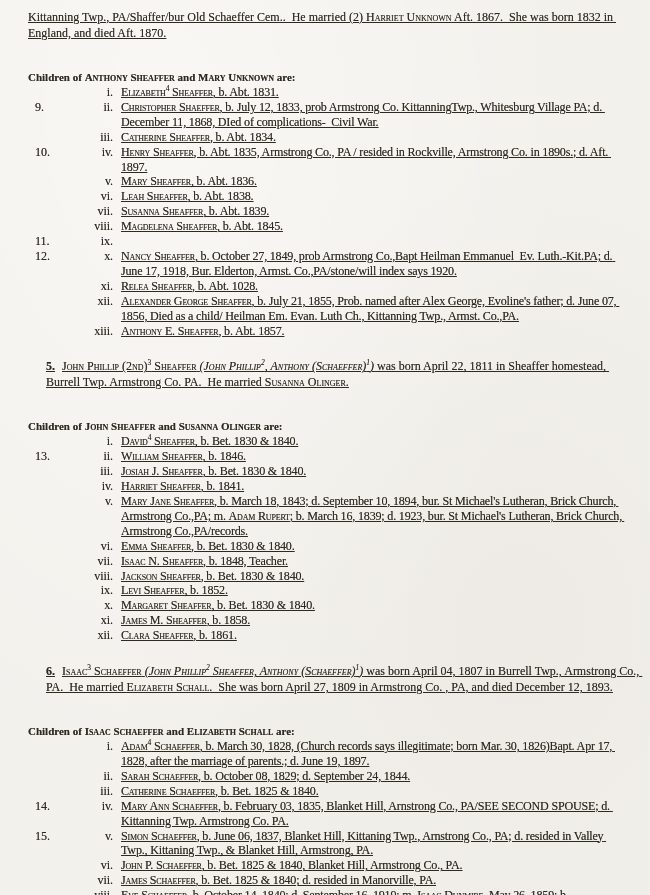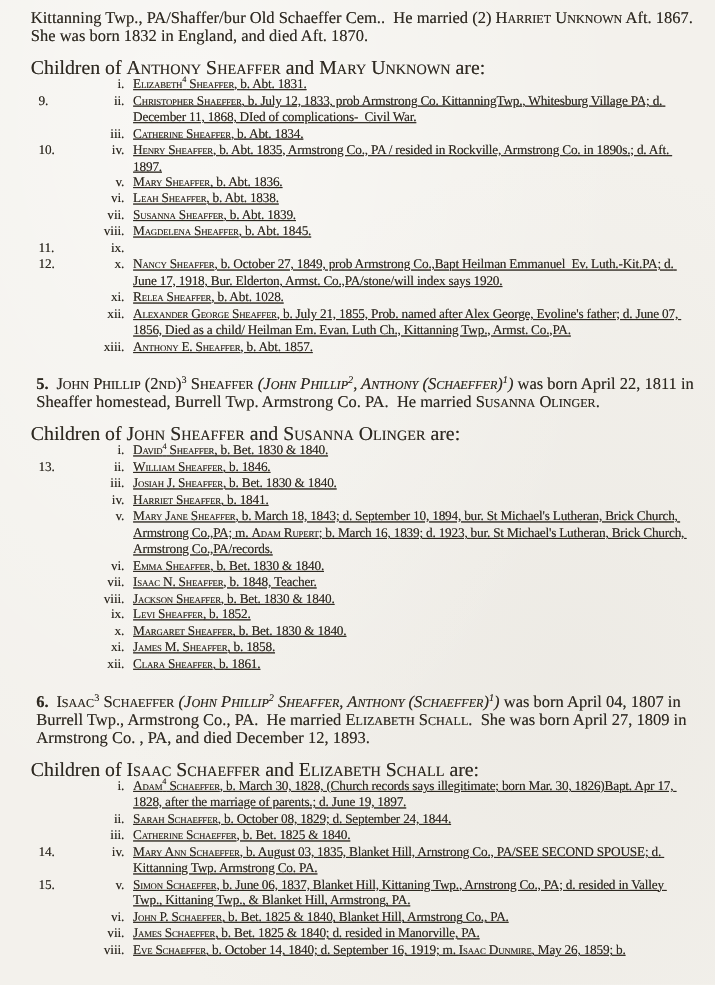--- a/index.html
+++ b/index.html
@@ -24,7 +24,7 @@
     padding:9px 10px 0 28px;
   }
   .block-paragraph{
-    font-size:15px;line-height:16px;white-space:pre-wrap;
+    font-size:12px;line-height:16px;white-space:pre-wrap;text-decoration:underline;
   }
   .block-paragraph.has-lead{margin-top:20px;padding-left:5px;}
   .lead{font-weight:bold;margin-right:7px;}

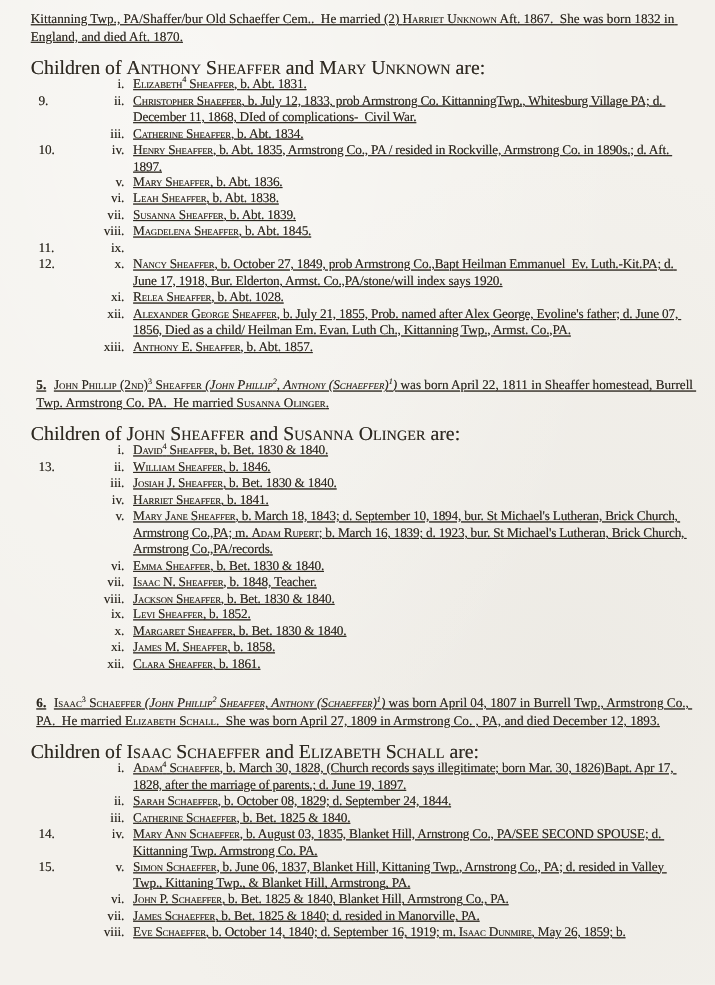--- a/index.html
+++ b/index.html
@@ -29,7 +29,7 @@
   .block-paragraph.has-lead{margin-top:20px;padding-left:5px;}
   .lead{font-weight:bold;margin-right:7px;}
   .block-header{
-    font-size:18px;line-height:16px;margin-top:12px;white-space:pre-wrap;
+    font-size:11px;line-height:16px;margin-top:28px;white-space:pre-wrap;font-weight:bold;
   }
   .block-list{
     font-size:12.1px;line-height:14.9px;letter-spacing:-0.1px;

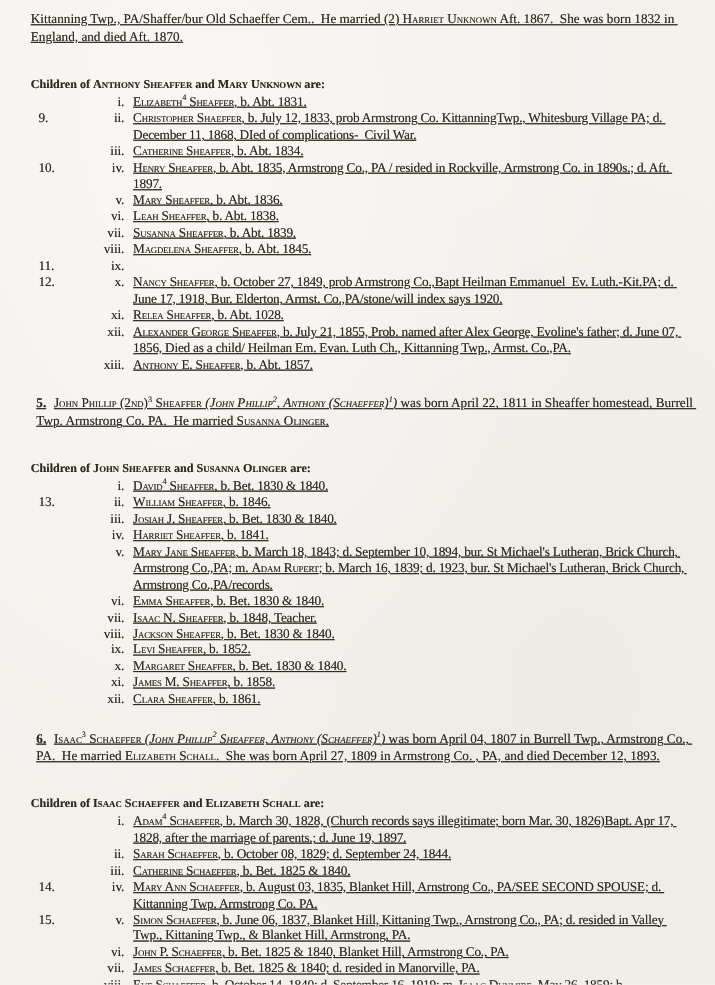--- a/index.html
+++ b/index.html
@@ -26,7 +26,7 @@
   .block-paragraph{
     font-size:12px;line-height:16px;white-space:pre-wrap;text-decoration:underline;
   }
-  .block-paragraph.has-lead{margin-top:20px;padding-left:5px;}
+  .block-paragraph.has-lead{margin-top:20px;padding-left:5px;margin-left:13px;}
   .lead{font-weight:bold;margin-right:7px;}
   .block-header{
     font-size:11px;line-height:16px;margin-top:28px;white-space:pre-wrap;font-weight:bold;

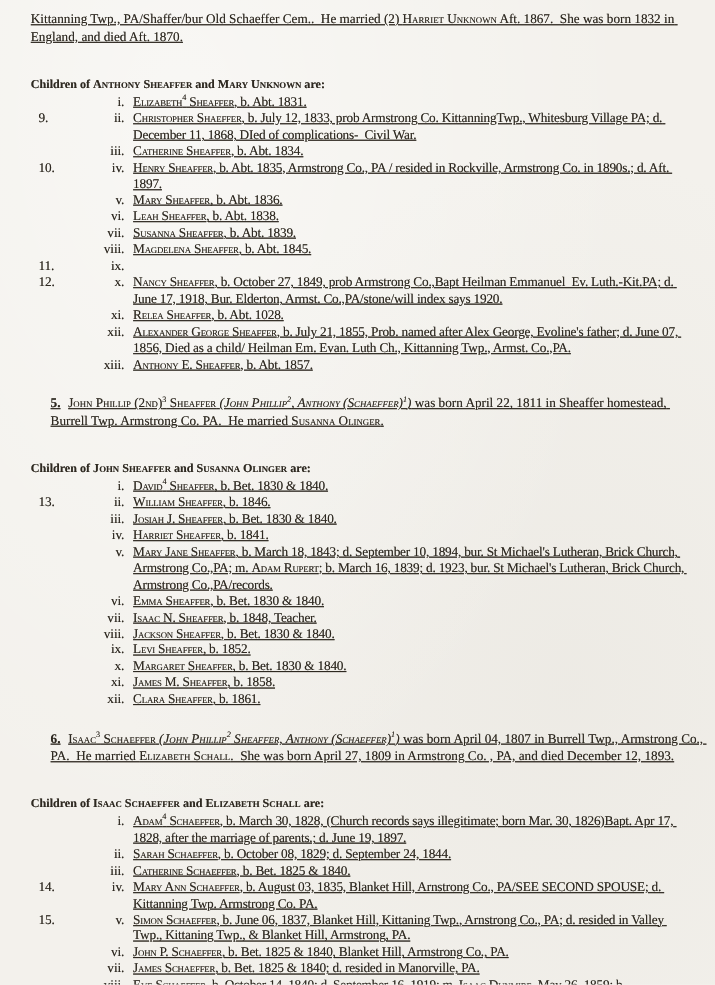--- a/index.html
+++ b/index.html
@@ -200,7 +200,7 @@
         <div class="row">
           <div class="num">14.</div>
           <div class="roman">iv.</div>
-          <div class="rtext"><span class="sc">Mary Ann Schaeffer</span><span>, b. August 03, 1835, Blanket Hill, Arnstrong Co., PA/SEE SECOND SPOUSE; d. Kittanning Twp. Armstrong Co. PA.</span></div>
+          <div class="rtext"><span class="sc">Mary Ann Schaeffer</span><span>, b. February 03, 1835, Blanket Hill, Arnstrong Co., PA/SEE SECOND SPOUSE; d. Kittanning Twp. Armstrong Co. PA.</span></div>
         </div>
         <div class="row">
           <div class="num">15.</div>

